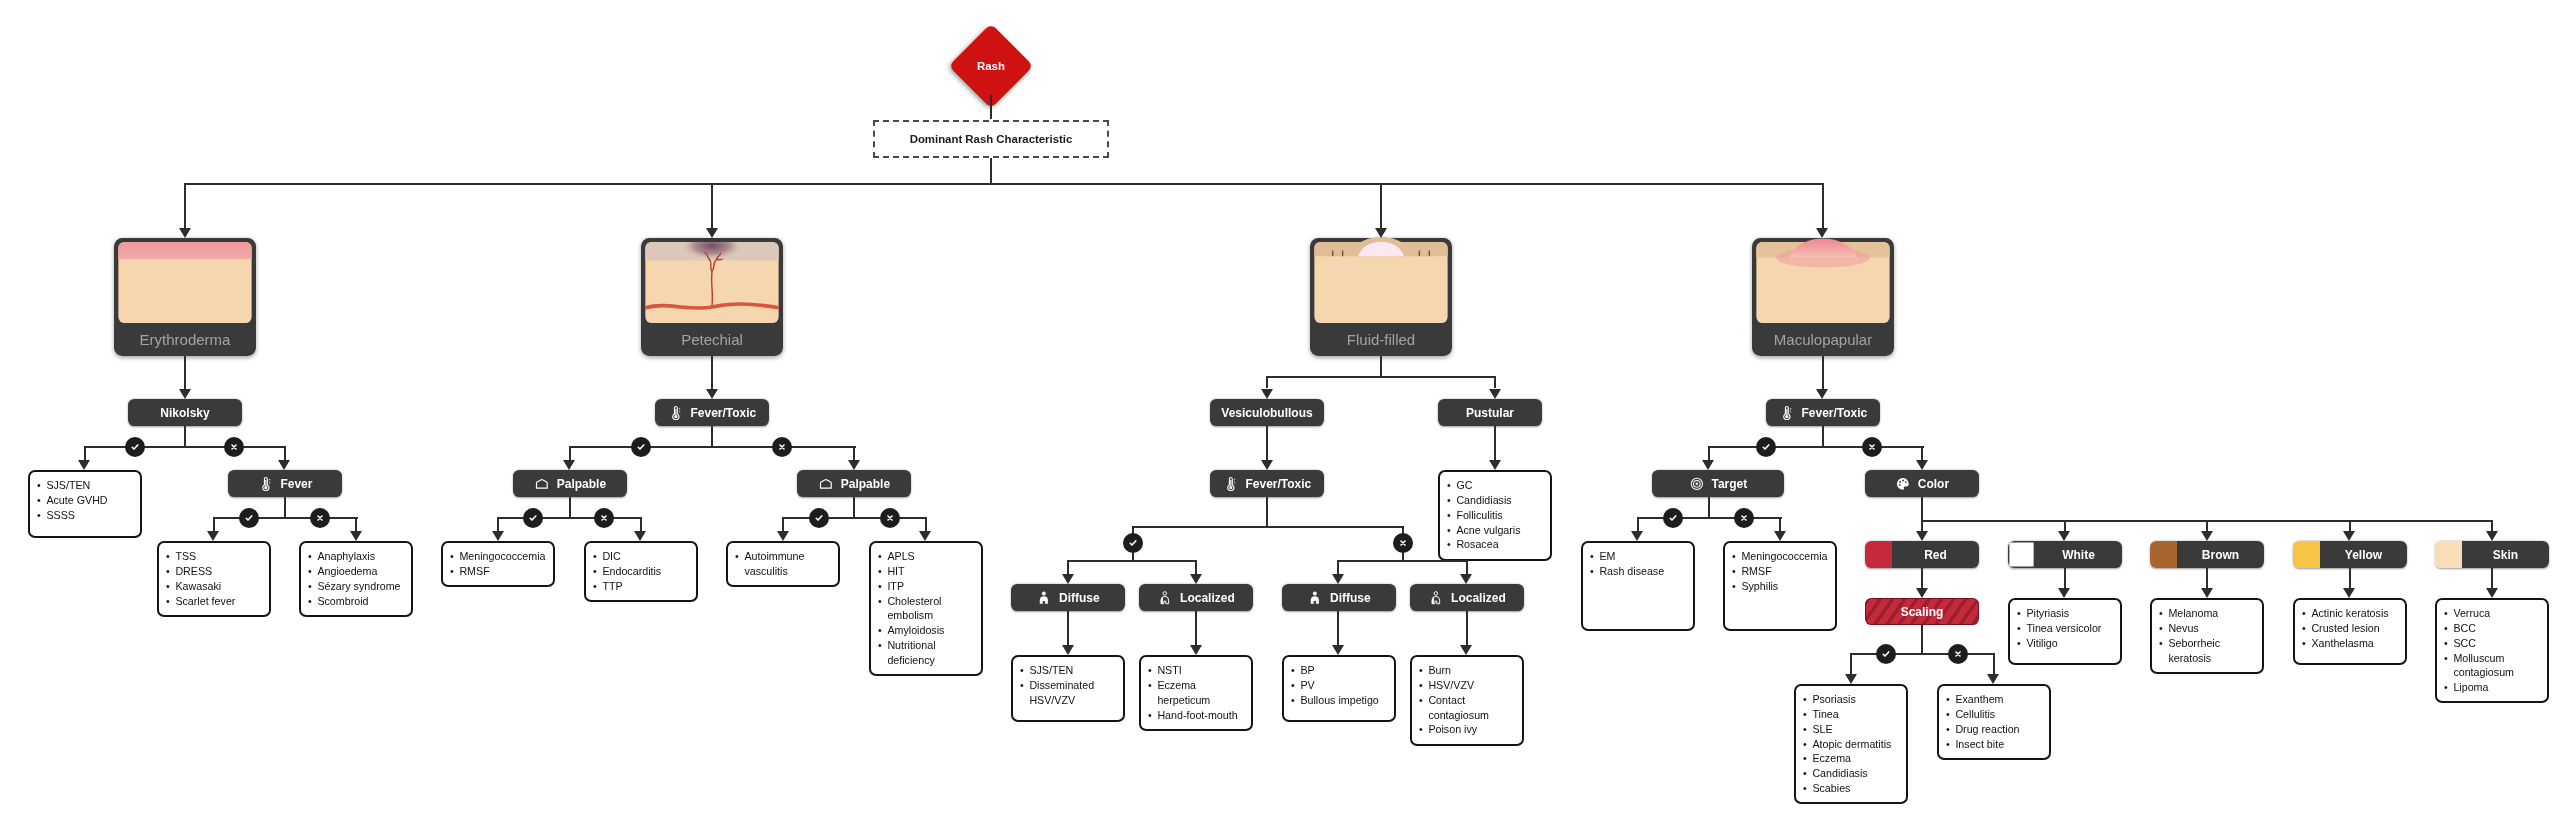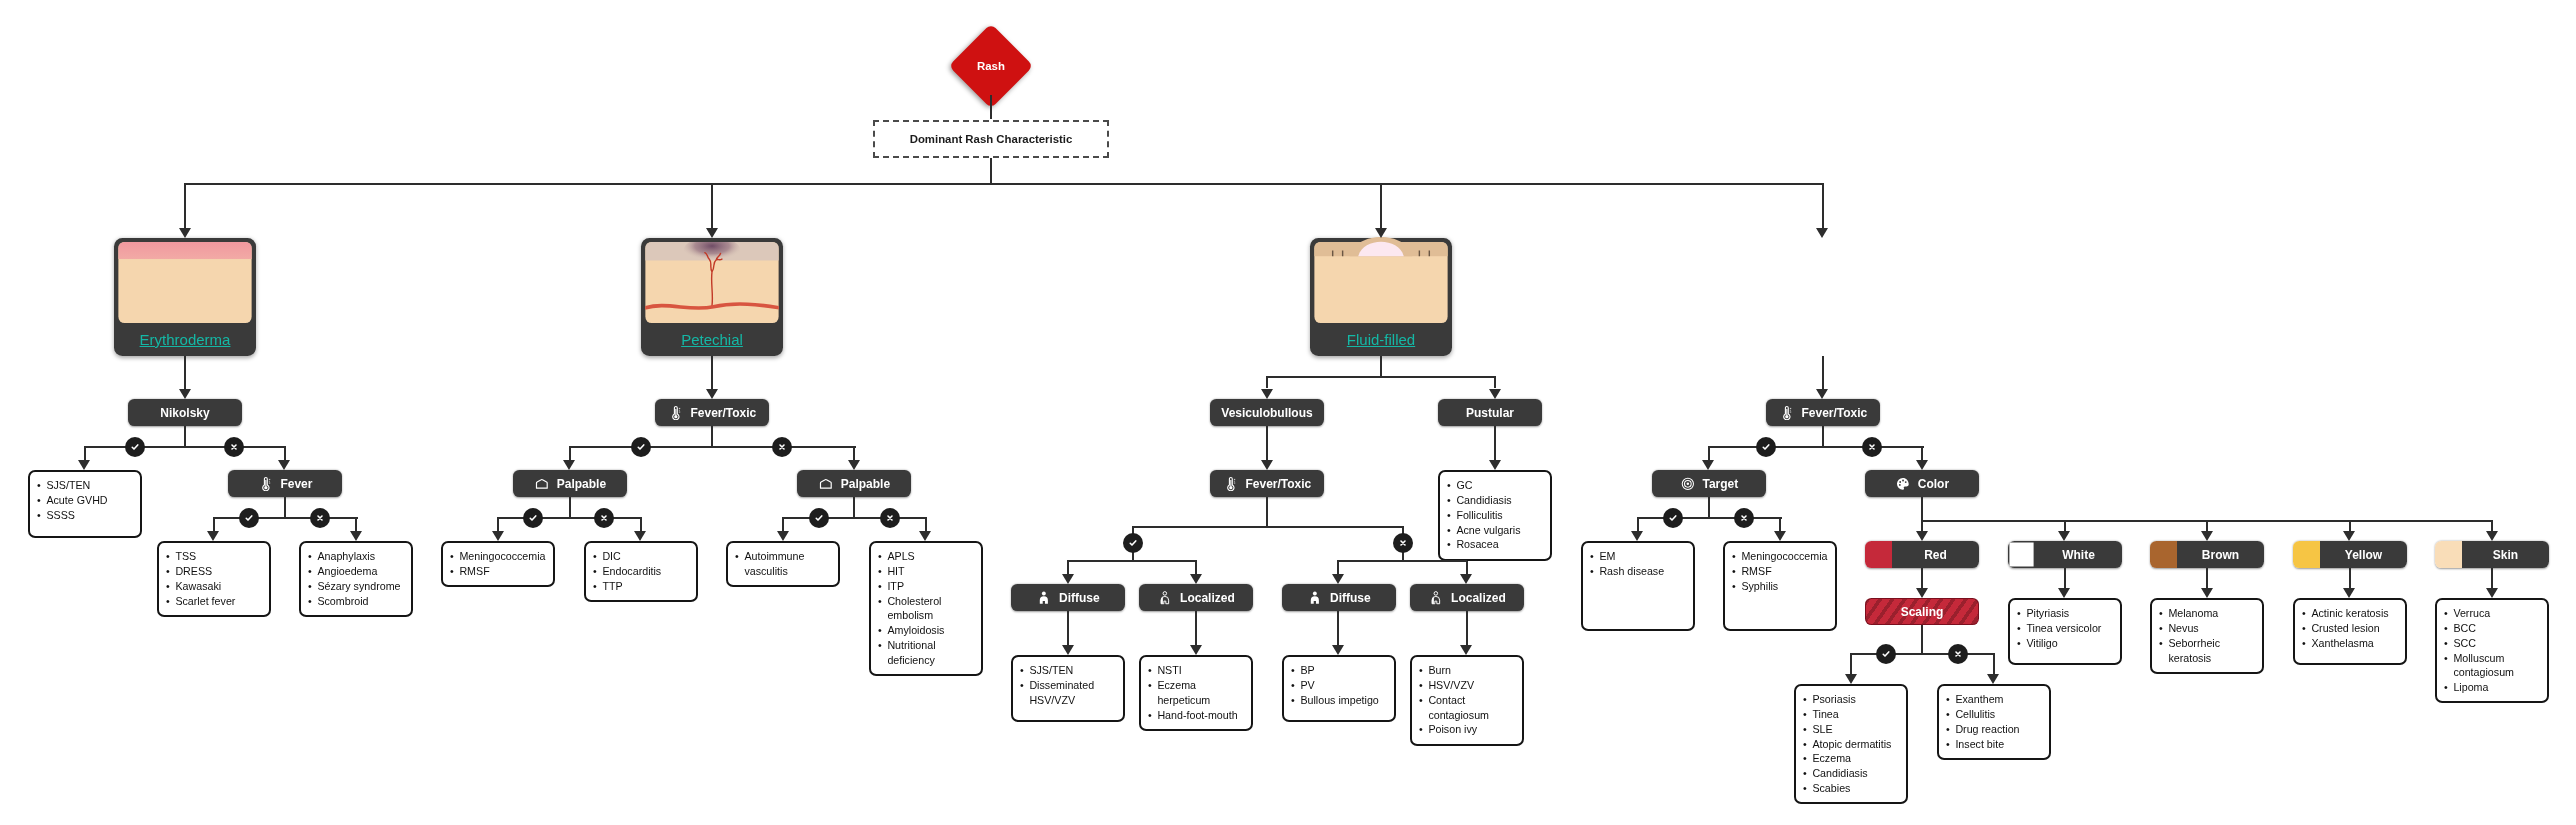--- a/index.html
+++ b/index.html
@@ -33,7 +33,7 @@
   .card-art{position:absolute;left:4.3px;top:4.3px;width:134px;height:81px;}
   .card-art svg{display:block;overflow:visible;}
   .card-label{position:absolute;left:0;right:0;bottom:0;height:33px;line-height:33px;
-        text-align:center;color:#14b8a6;font-size:15px;text-decoration:underline;}
+        text-align:center;color:#a3a3a3;font-size:15px;}
 
   
   .pill{position:absolute;height:27px;background:var(--node_dark,#3a3a3a);border-radius:6.4px;

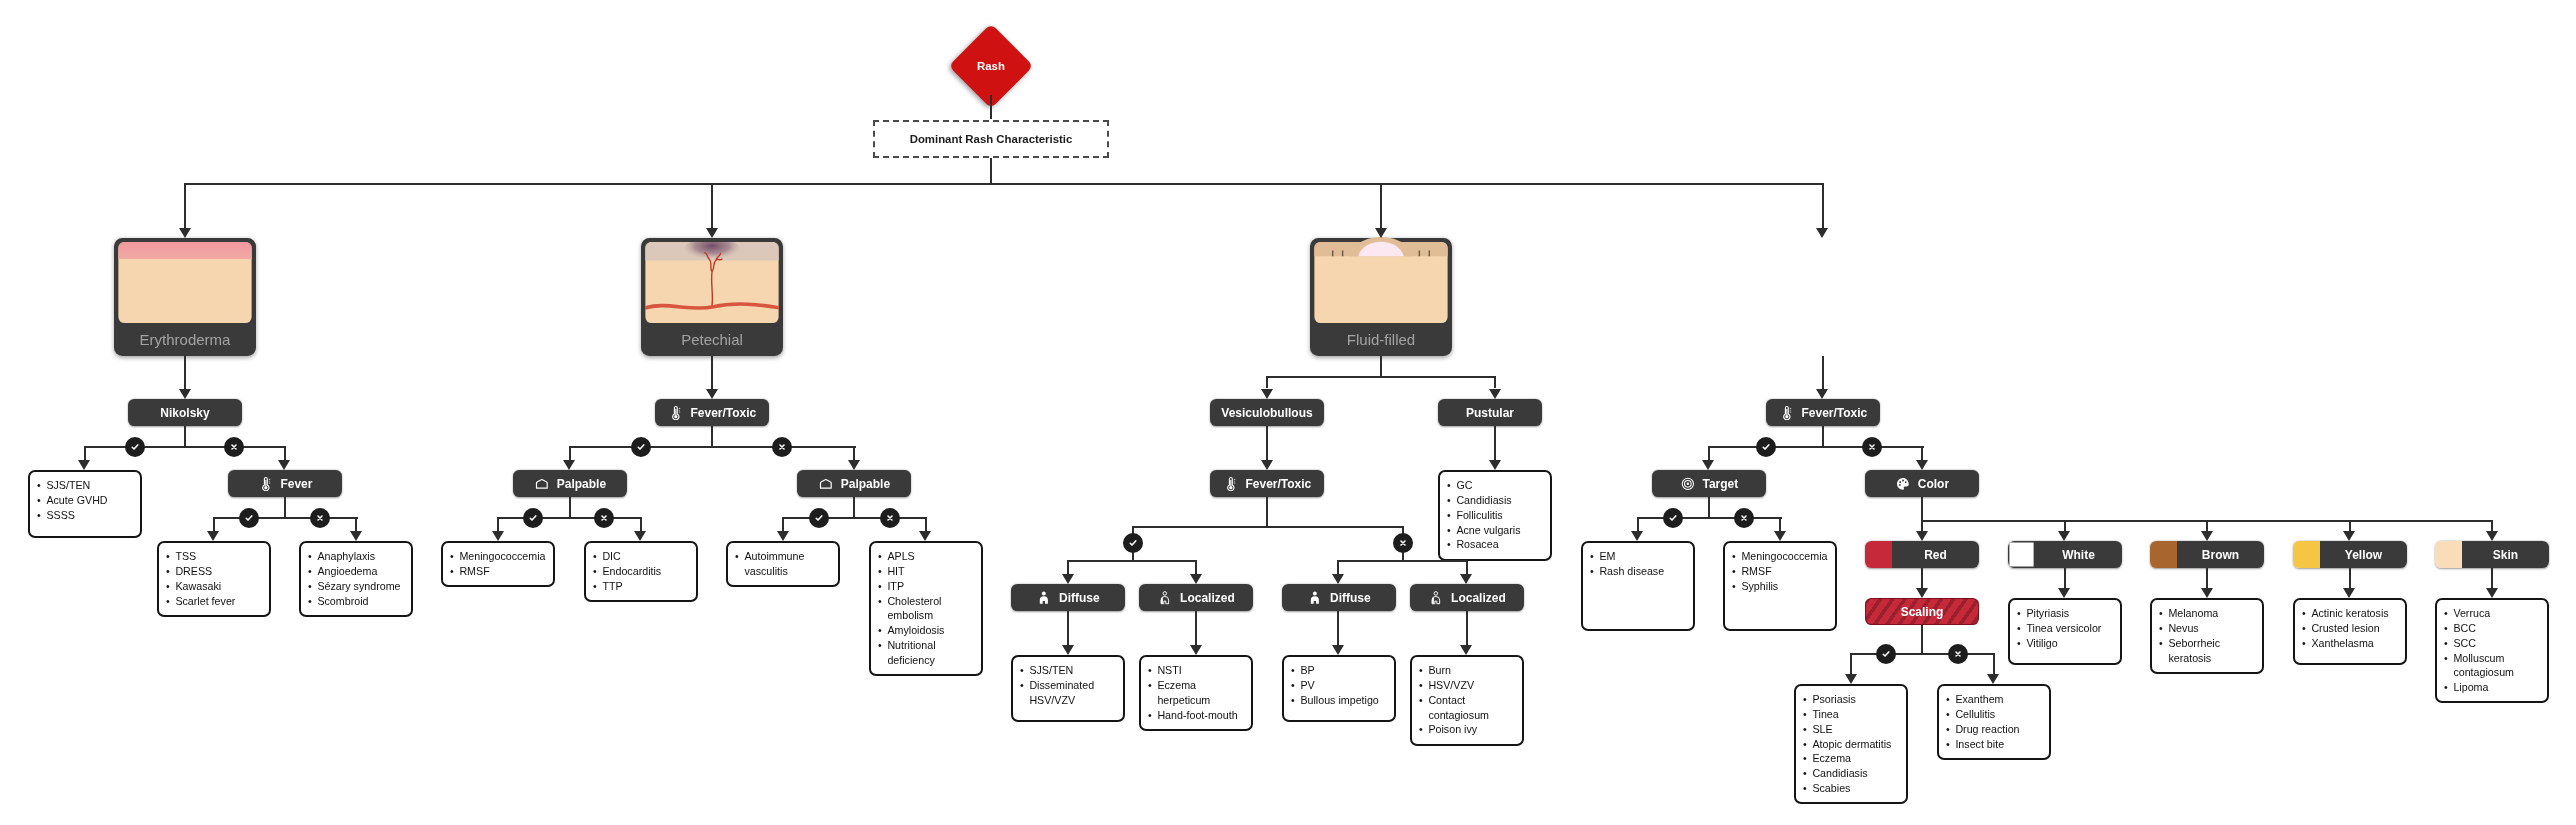--- a/index.html
+++ b/index.html
@@ -182,6 +182,28 @@
     <div class="card-label">Fluid-filled</div>
   </div>
 
+  <div class="card" style="left:1752px;top:238px">
+    <div class="card-art">
+      <svg width="134" height="81" viewBox="0 0 188 114">
+        <defs>
+            <clipPath id="cpM">
+              <rect width="188" height="114" rx="9"></rect>
+            </clipPath>
+        <linearGradient id="gM" x1="0" y1="0" x2="0" y2="1">
+              <stop offset="0" stop-color="#ec878f"></stop>
+              <stop offset="1" stop-color="#f5bfb4"></stop>
+            </linearGradient>
+          </defs>
+        <g clip-path="url(#cpM)">
+          <rect width="188" height="114" fill="#f5d6ae"></rect>
+          <rect width="188" height="22" fill="#e4c39b"></rect>
+          <ellipse cx="94" cy="22" rx="66" ry="14" fill="#ef9aa0" opacity="0.55"></ellipse>
+        </g>
+        <path d="M46 22 C60 -14 128 -14 142 22 Z" fill="url(#gM)"></path>
+      </svg>
+    </div>
+    <div class="card-label">Maculopapular</div>
+  </div>
 
   <div class="pill" style="left:128px;top:399px;width:114px">
     <span>Nikolsky</span>

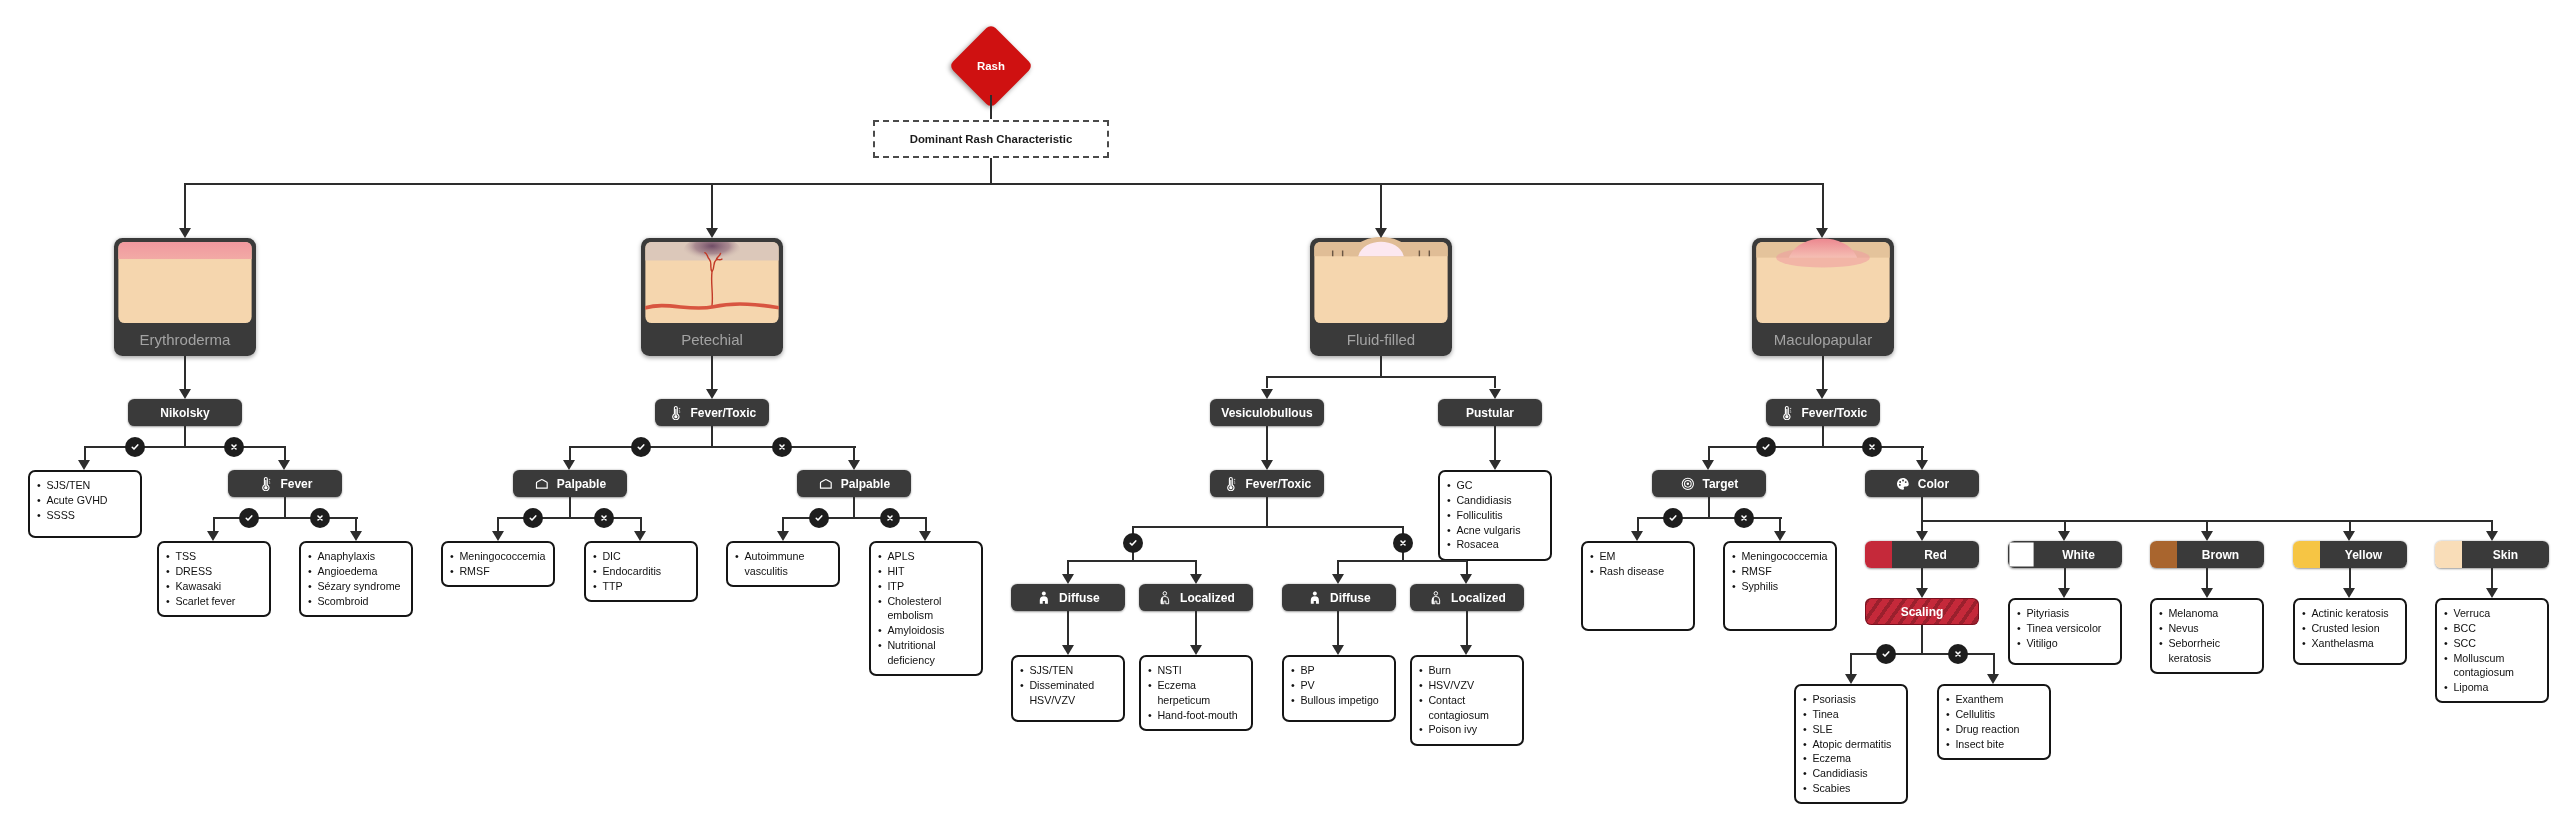--- a/index.html
+++ b/index.html
@@ -481,7 +481,7 @@
       </span>
     <span>Fever/Toxic</span>
   </div>
-  <div class="pill" style="left:1652px;top:470px;width:114px">
+  <div class="pill" style="left:1652px;top:470px;width:132px">
     <span class="picon">
         <svg viewBox="0 0 24 24">
           <use href="#i-target"></use>

